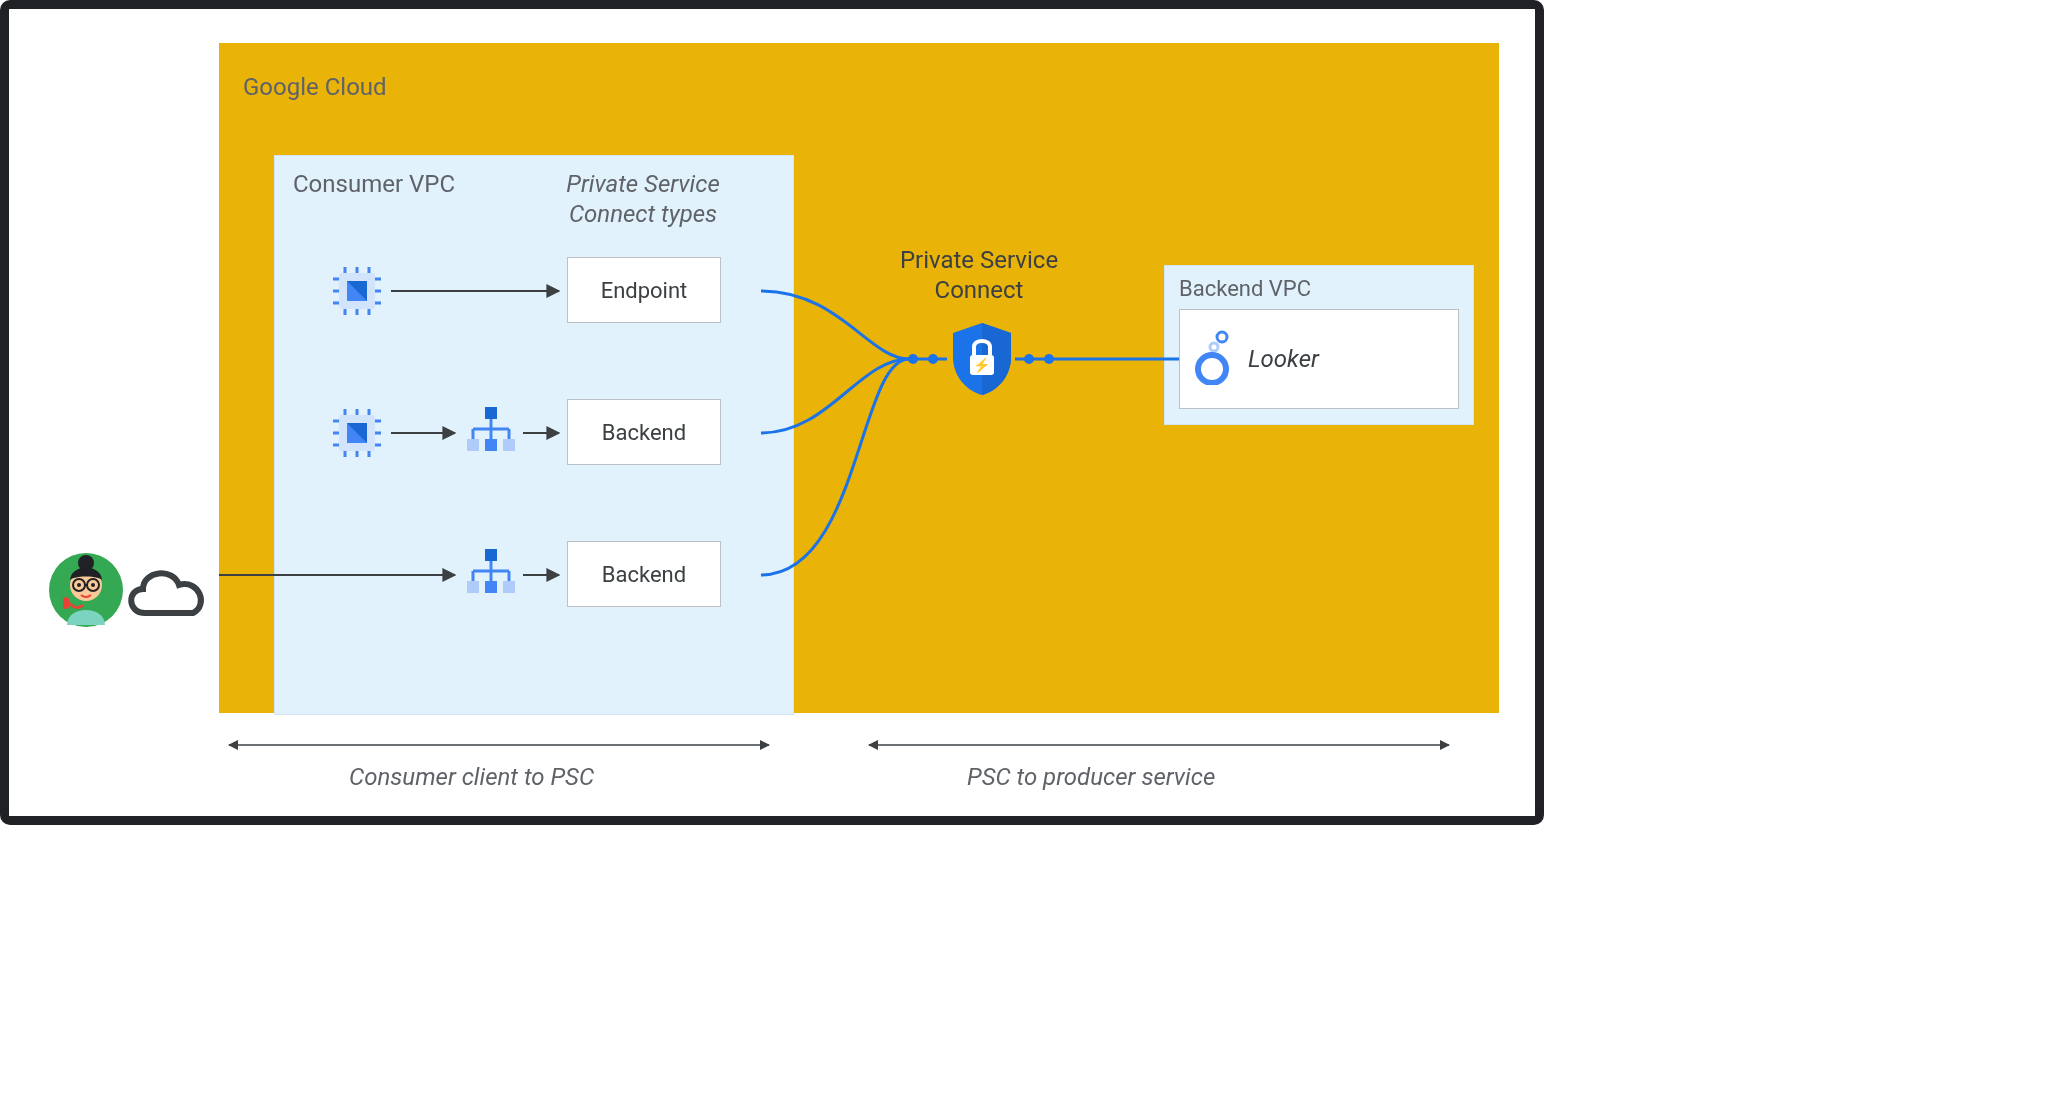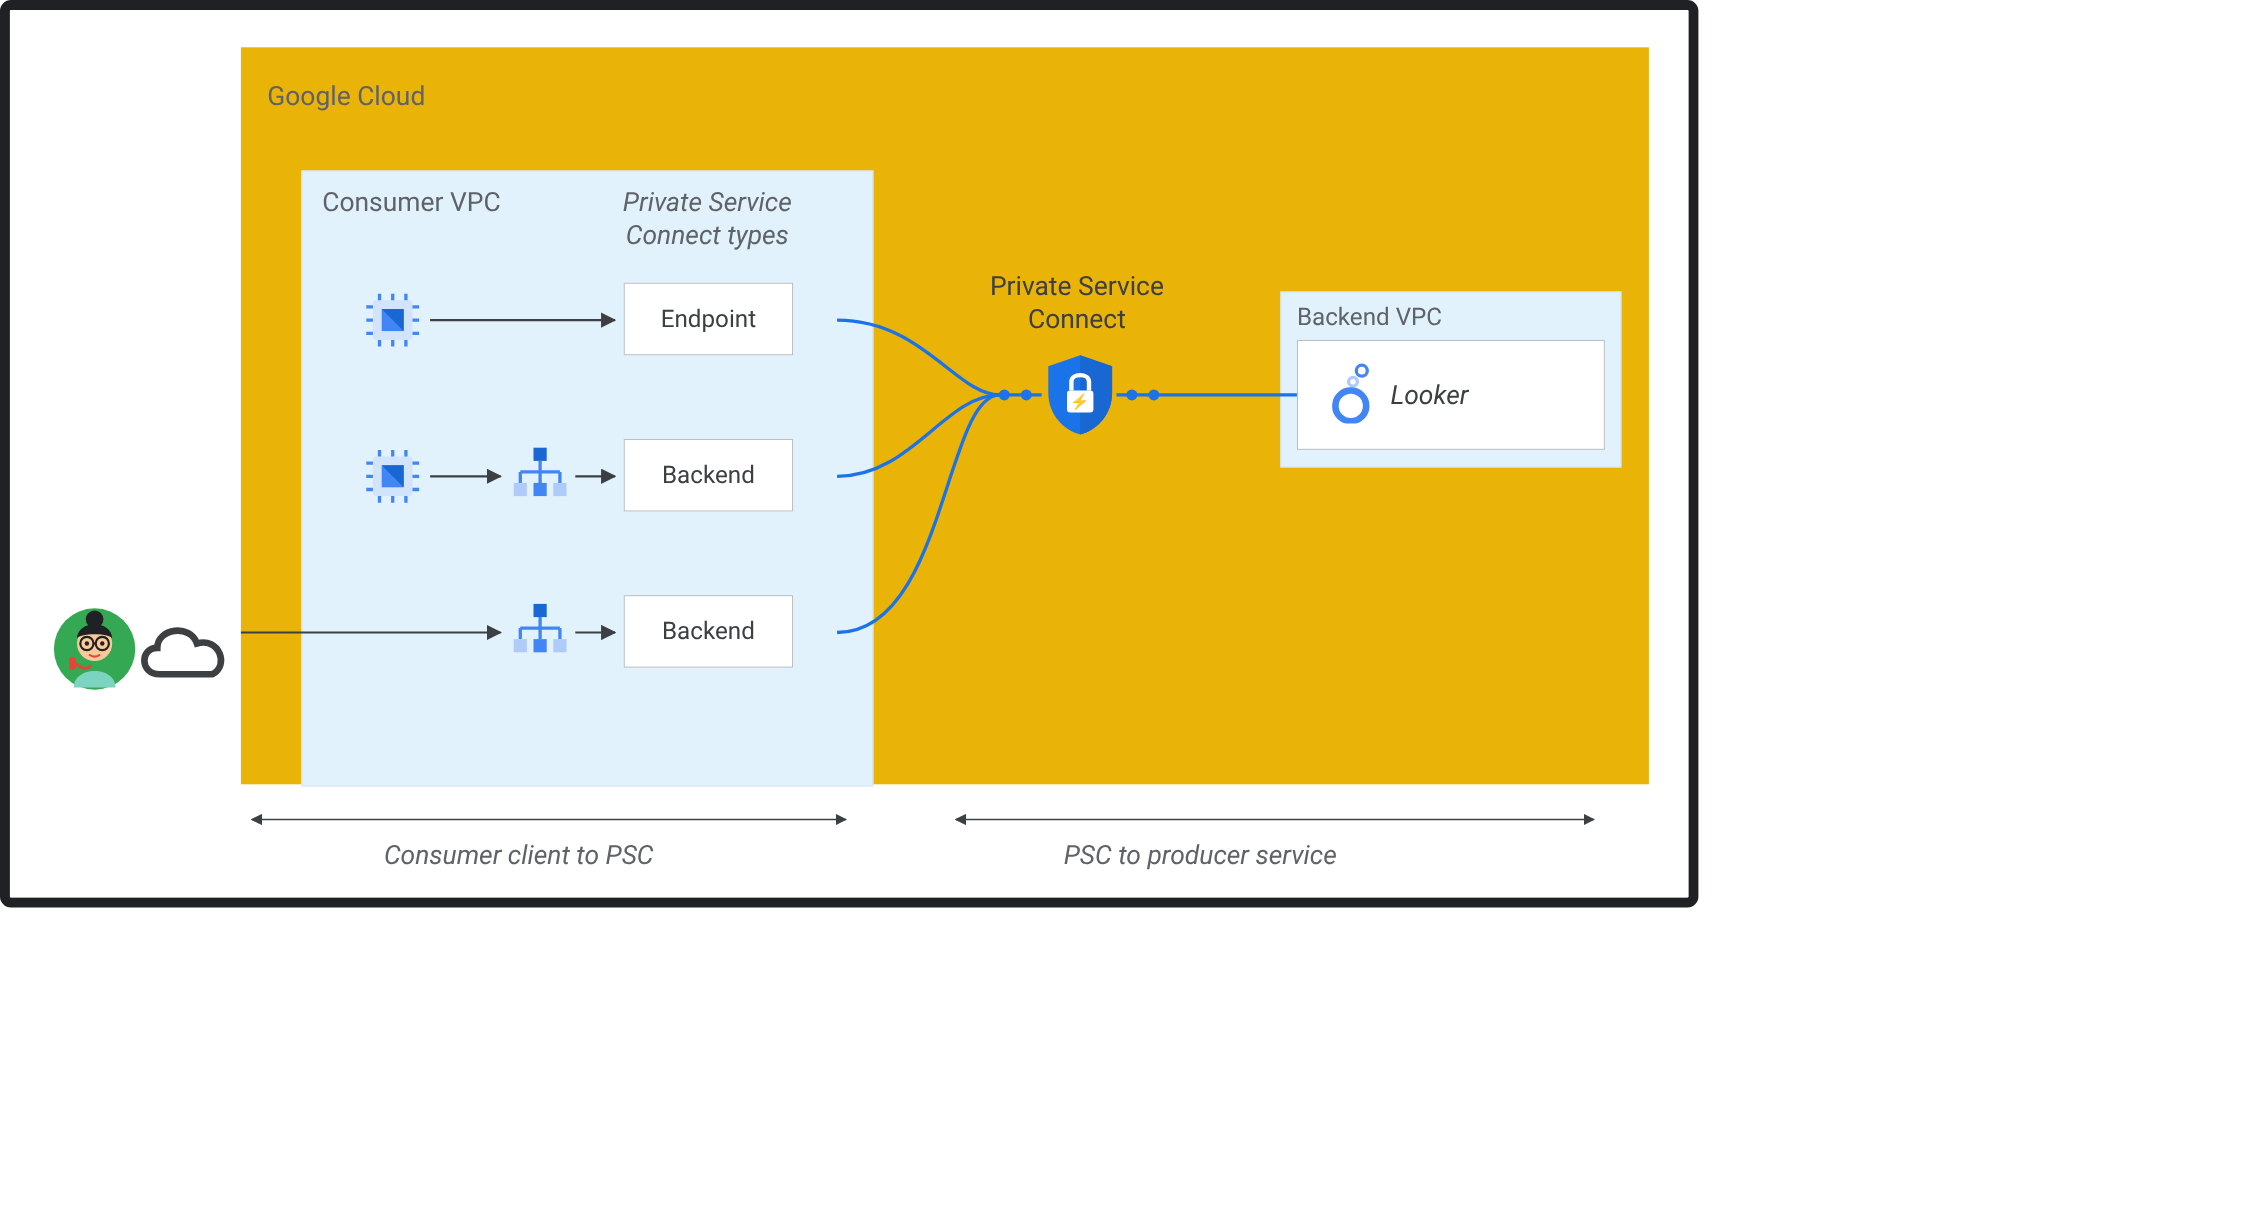--- a/index.html
+++ b/index.html
@@ -103,7 +103,7 @@
     border: 1px solid #bdc1c6;
     display: flex;
     align-items: center;
-    padding-left: 30px;
+    padding-left: 14px;
     gap: 14px;
   }
   .looker-text {

